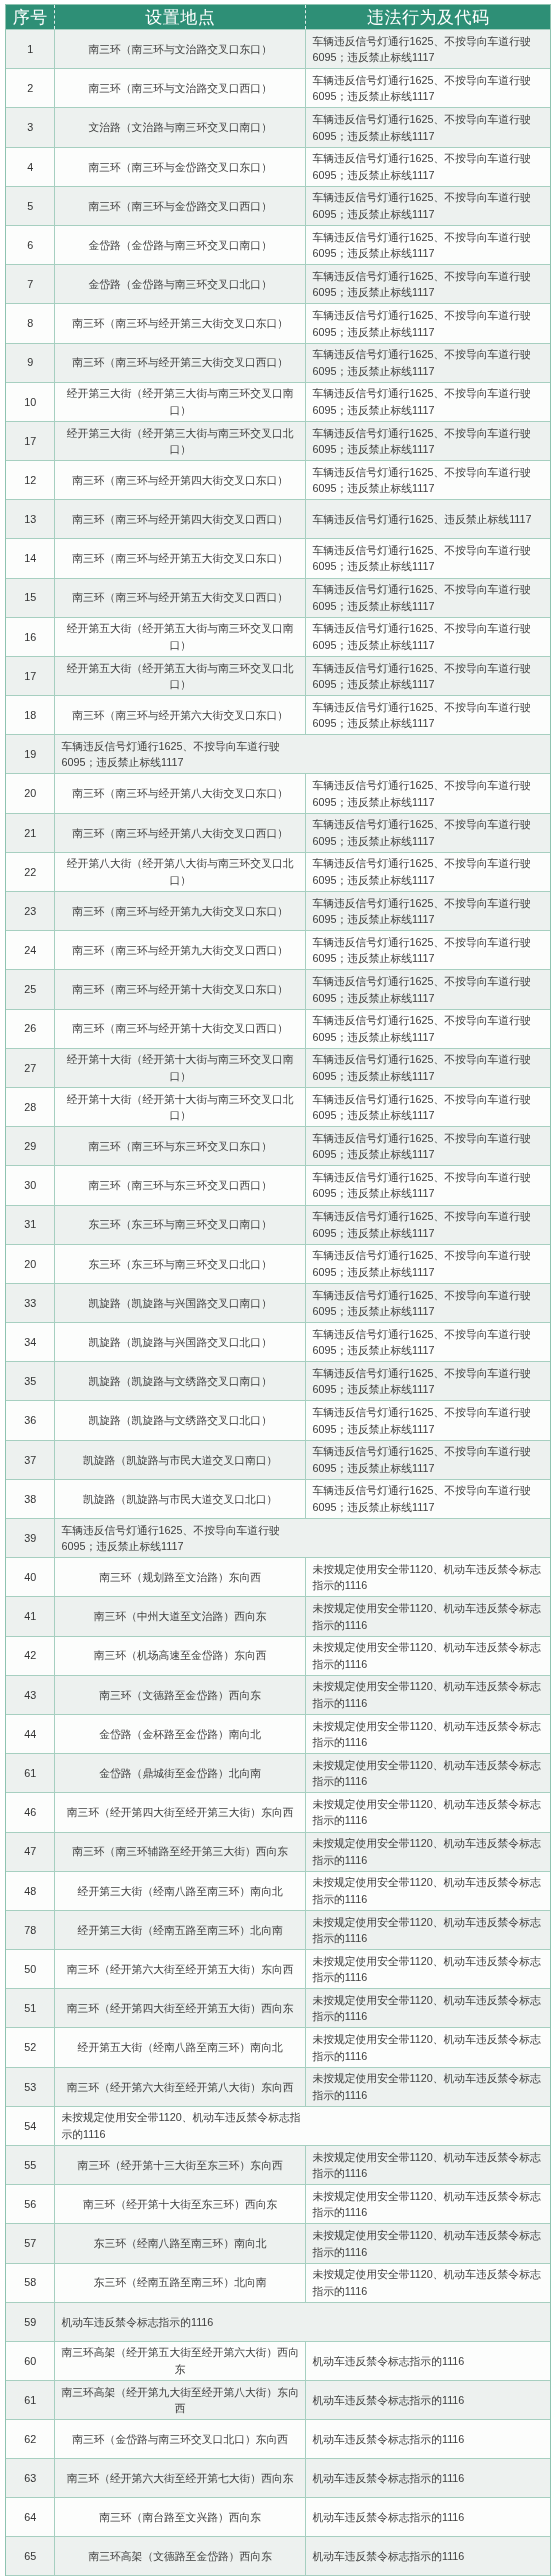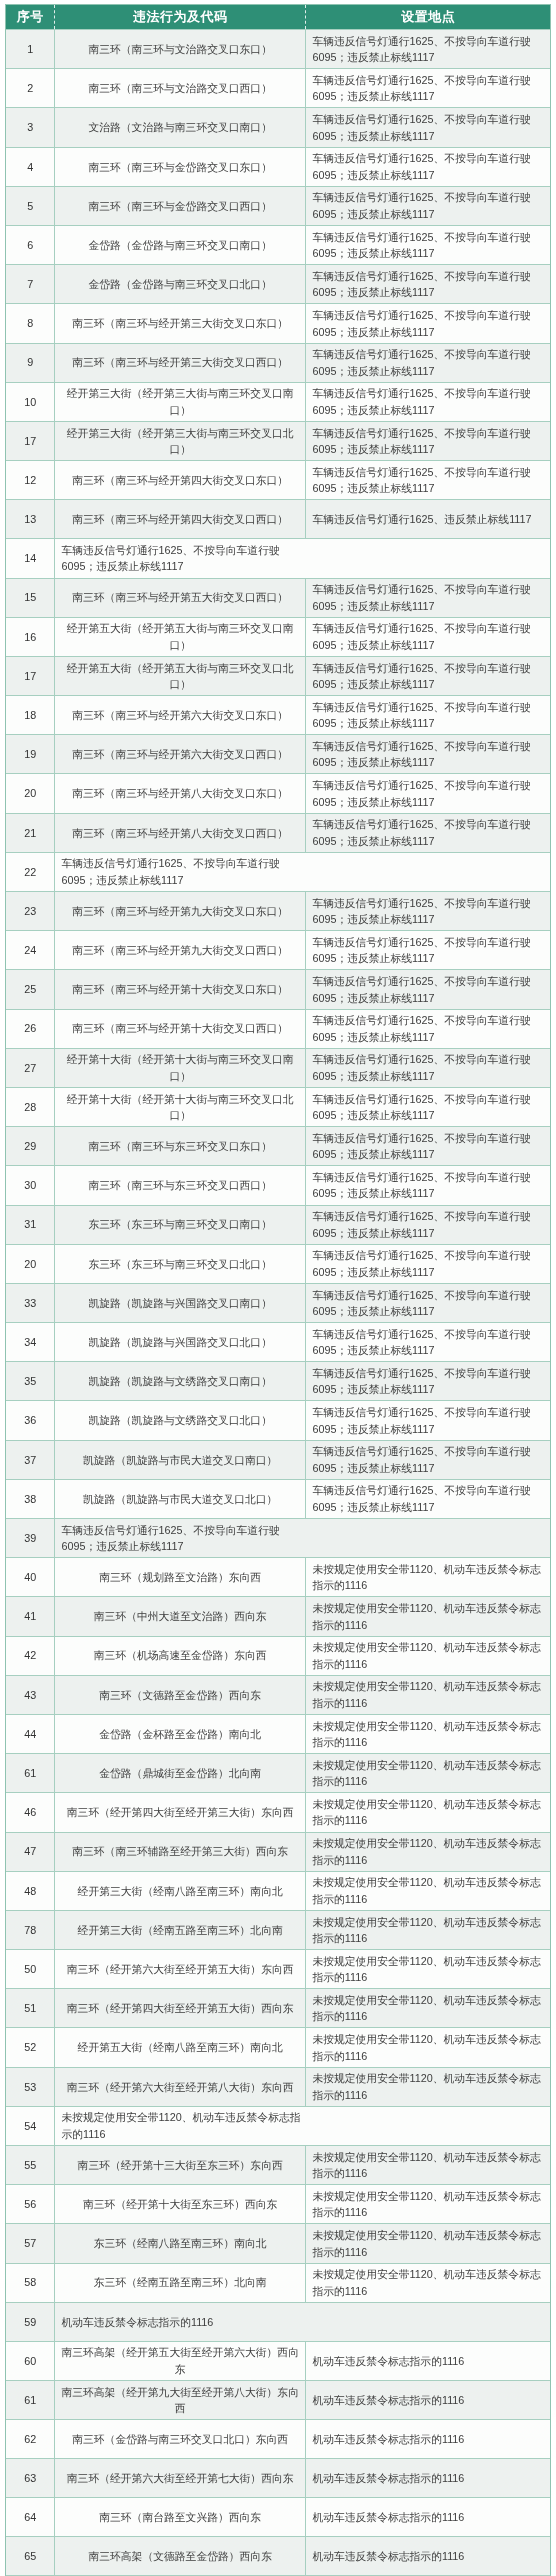--- a/index.html
+++ b/index.html
@@ -33,8 +33,8 @@
     grid-template-columns:48px 251px 1fr;
     background:#2e8f76;
     color:#ffffff;
-    font-weight:bold;
-    font-size:13px;
+    font-weight:normal;
+    font-size:17px;
     height:24px;
   }
   .hcell{

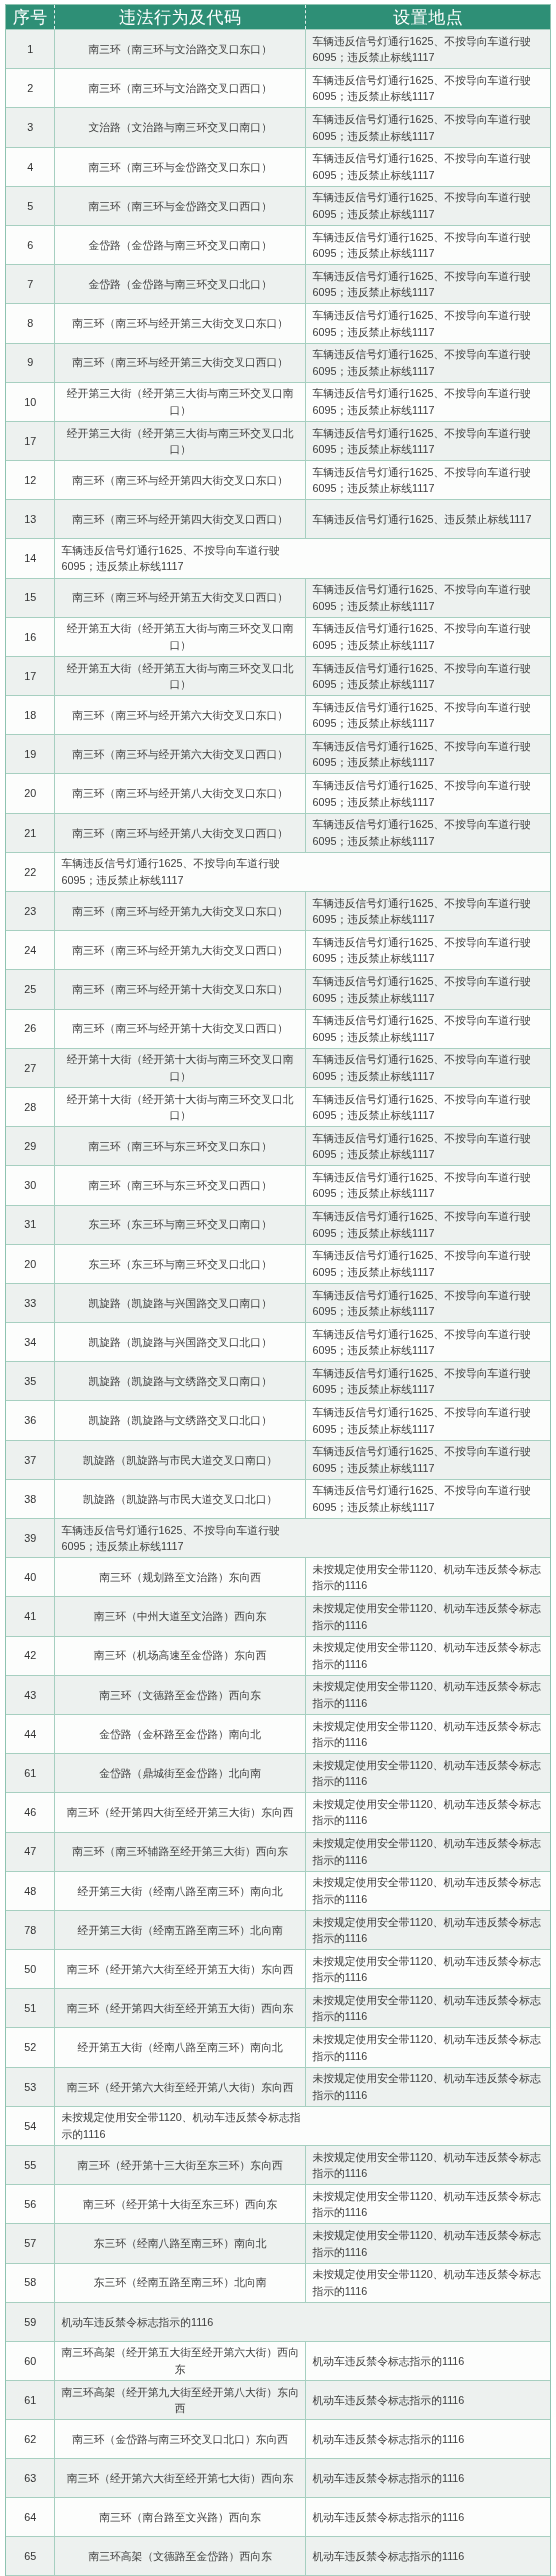--- a/index.html
+++ b/index.html
@@ -78,8 +78,8 @@
   <div class="vtable">
     <div class="hrow">
       <div class="hcell">序号</div>
+      <div class="hcell">设置地点</div>
       <div class="hcell">违法行为及代码</div>
-      <div class="hcell">设置地点</div>
     </div>
     <div id="table-body">
         <div class="row odd">

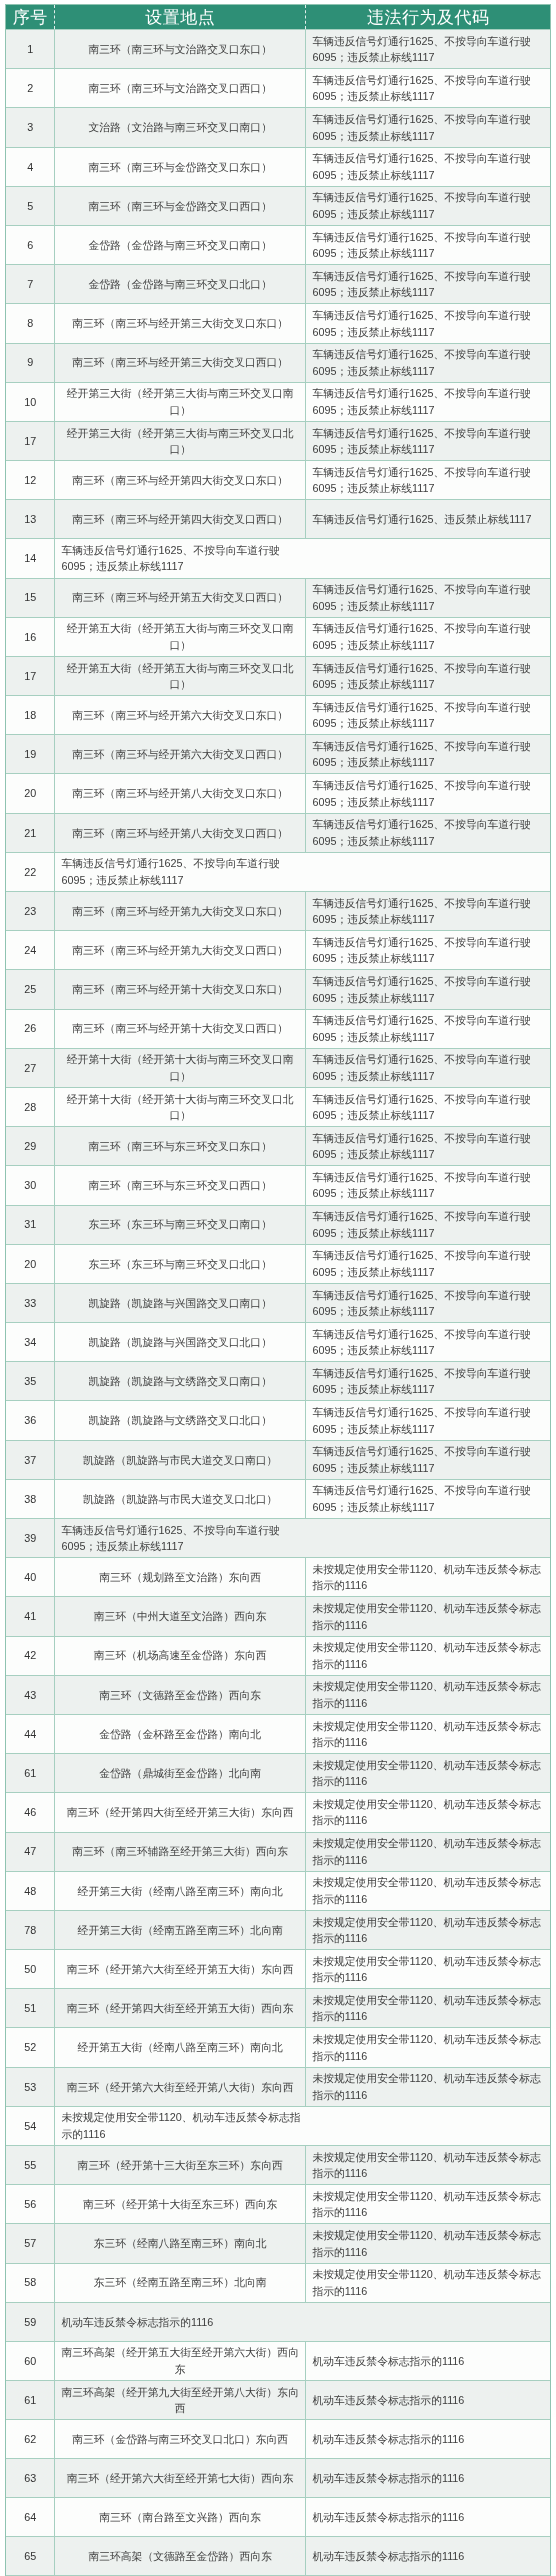--- a/index.html
+++ b/index.html
@@ -149,6 +149,7 @@
         </div>
         <div class="row even">
           <div class="cell c-no">14</div>
+          <div class="cell c-loc">南三环（南三环与经开第五大街交叉口东口）</div>
           <div class="cell c-vio">车辆违反信号灯通行1625、不按导向车道行驶6095；违反禁止标线1117</div>
         </div>
         <div class="row odd">

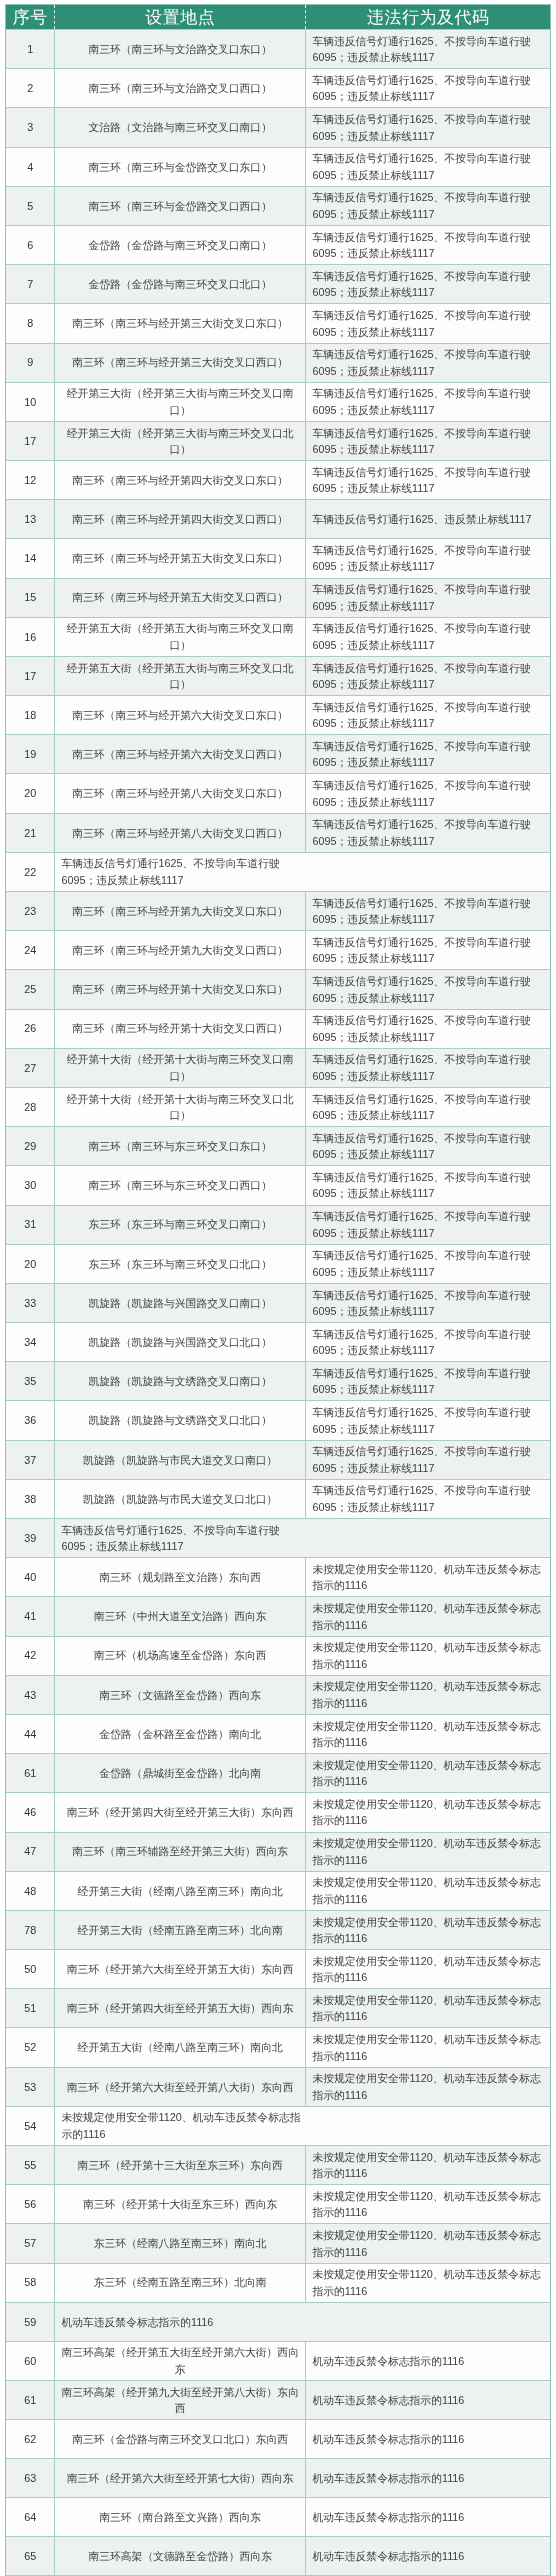--- a/index.html
+++ b/index.html
@@ -174,7 +174,6 @@
         </div>
         <div class="row odd">
           <div class="cell c-no">19</div>
-          <div class="cell c-loc">南三环（南三环与经开第六大街交叉口西口）</div>
           <div class="cell c-vio">车辆违反信号灯通行1625、不按导向车道行驶6095；违反禁止标线1117</div>
         </div>
         <div class="row even">

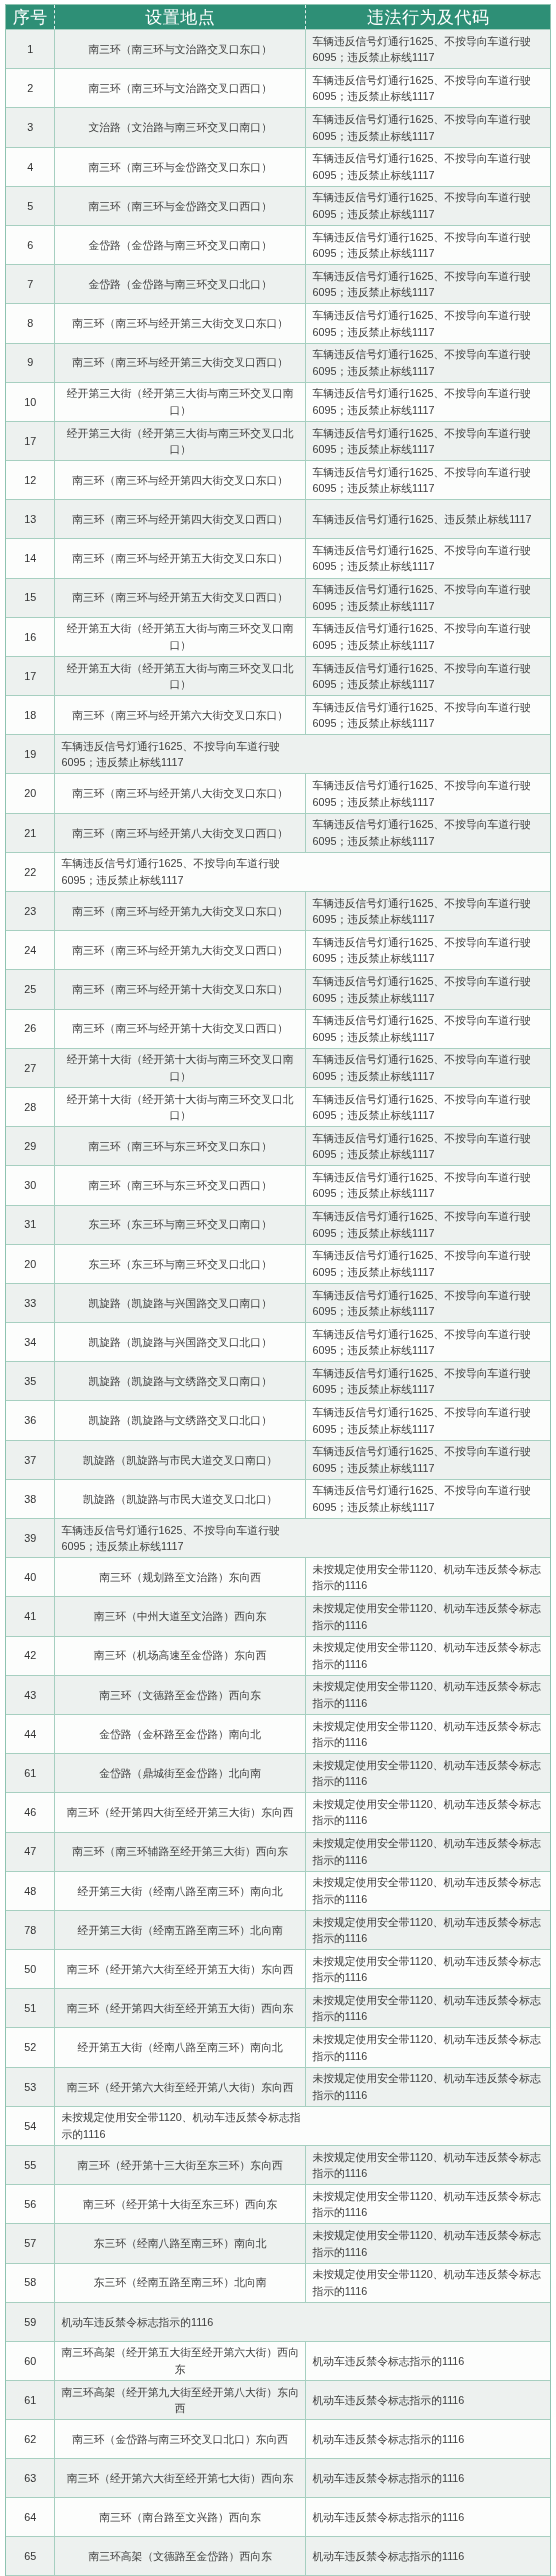--- a/index.html
+++ b/index.html
@@ -188,6 +188,7 @@
         </div>
         <div class="row even">
           <div class="cell c-no">22</div>
+          <div class="cell c-loc">经开第八大街（经开第八大街与南三环交叉口北口）</div>
           <div class="cell c-vio">车辆违反信号灯通行1625、不按导向车道行驶6095；违反禁止标线1117</div>
         </div>
         <div class="row odd">

